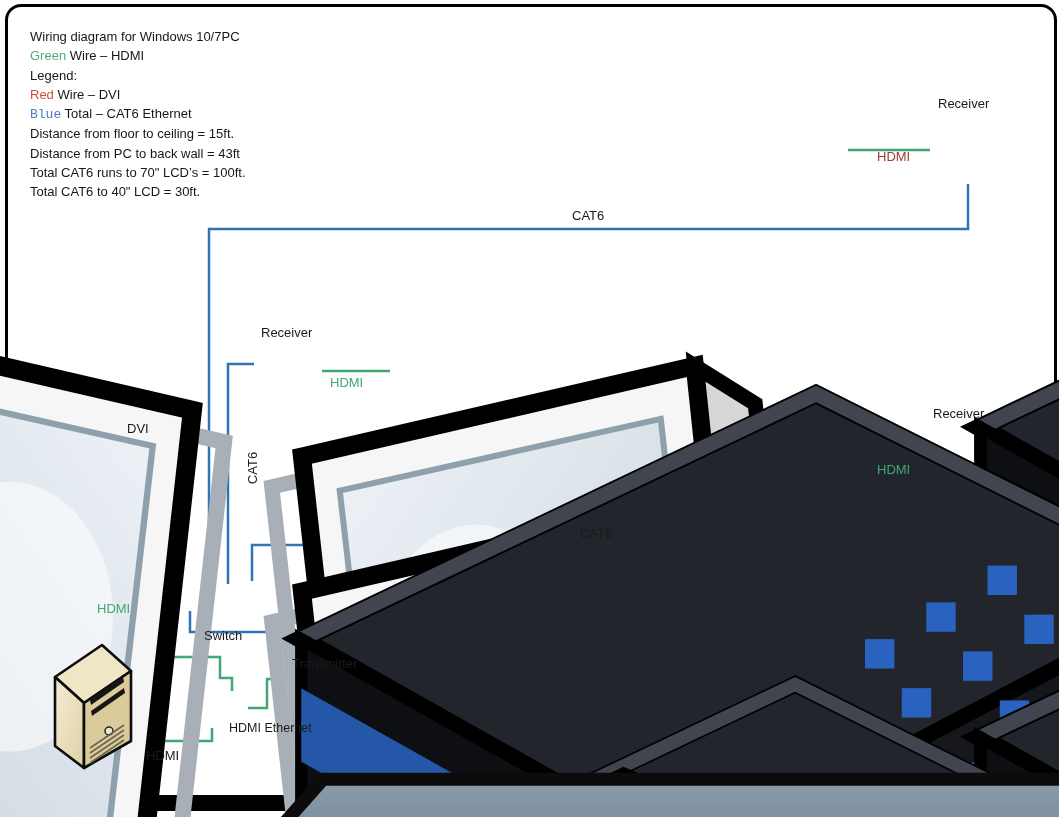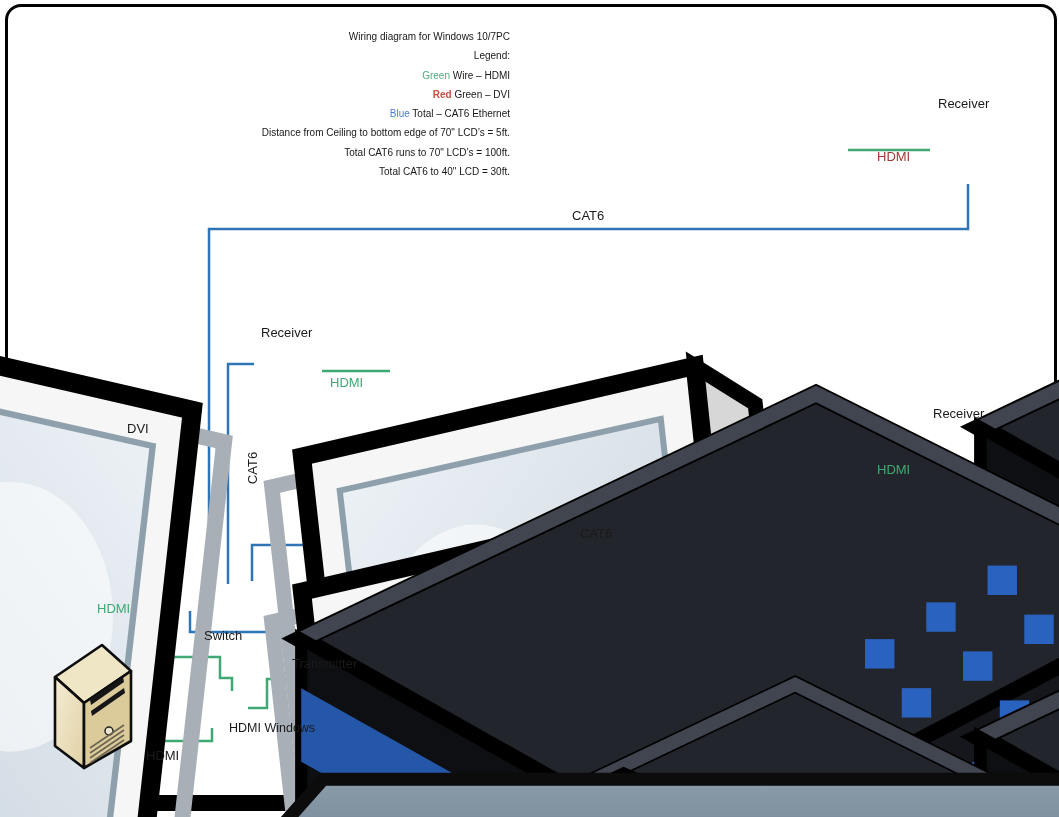--- a/index.html
+++ b/index.html
@@ -21,8 +21,8 @@
   .lbl-maroon{color:var(--hdmi-label-dark-red,#9c3a35);}
   .lbl-vert{transform:translate(-50%,-50%) rotate(-90deg);}
   
-  .legend{position:absolute;left:30px;top:27px;width:480px;text-align:right;
-          font-size:10px;line-height:19.3px;color:#171717;}
+  .legend{position:absolute;left:30px;top:27px;width:480px;text-align:left;
+          font-size:13px;line-height:19.3px;color:#171717;}
   .w-green{color:var(--legend-green,#4ead7c);}
   .w-red{color:var(--legend-red,#c94f43);font-weight:bold;}
   .w-blue{color:var(--legend-blue,#4a7cc7);}

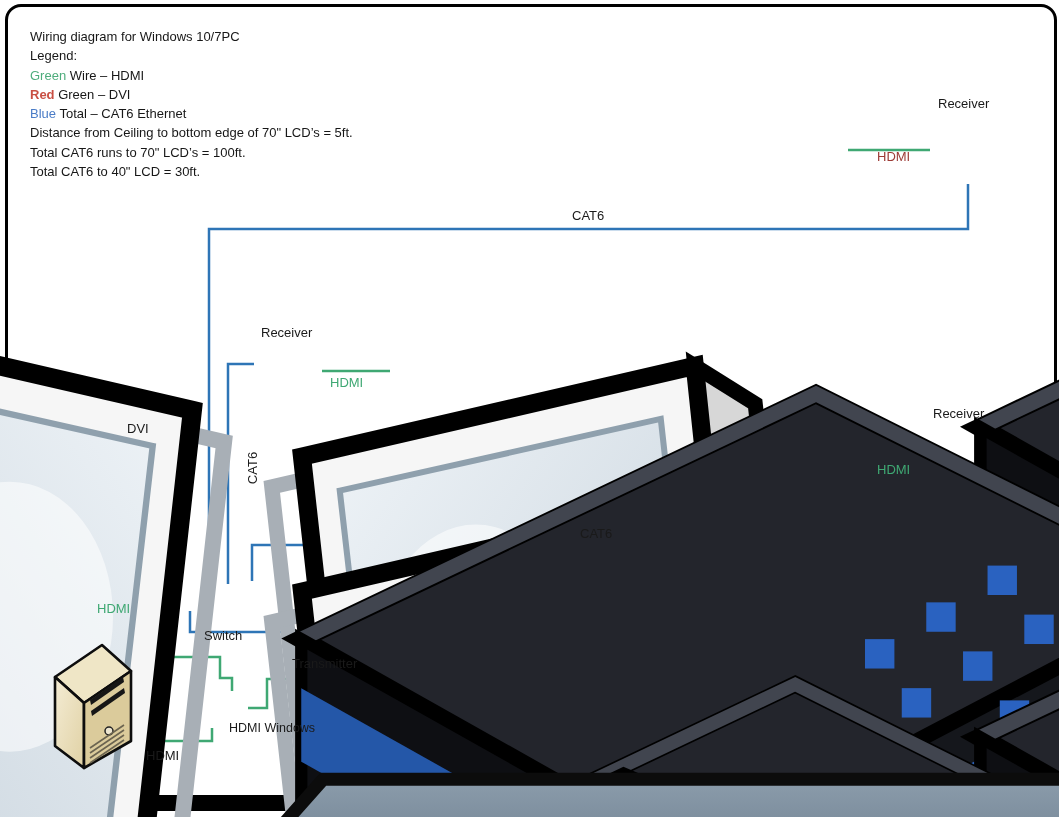--- a/index.html
+++ b/index.html
@@ -170,8 +170,8 @@
 
   <div class="legend">
     <div>Wiring diagram for Windows 10/7PC</div>
+    <div><span class="w-green">Green</span><span> Wire – HDMI</span></div>
     <div>Legend:</div>
-    <div><span class="w-green">Green</span><span> Wire – HDMI</span></div>
     <div><span class="w-red">Red</span><span> Green – DVI</span></div>
     <div><span class="w-blue">Blue</span><span> Total – CAT6 Ethernet</span></div>
     <div>Distance from Ceiling to bottom edge of 70" LCD’s = 5ft.</div>

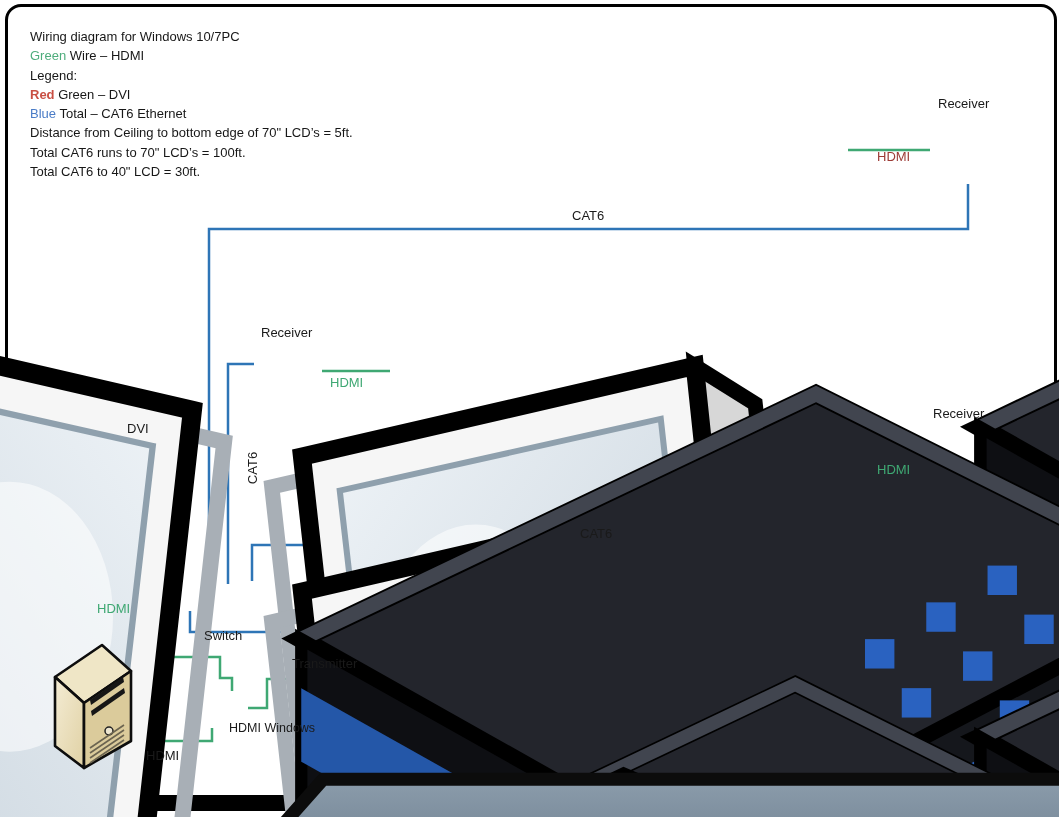--- a/index.html
+++ b/index.html
@@ -24,7 +24,7 @@
   .legend{position:absolute;left:30px;top:27px;width:480px;text-align:left;
           font-size:13px;line-height:19.3px;color:#171717;}
   .w-green{color:var(--legend-green,#4ead7c);}
-  .w-red{color:var(--legend-red,#c94f43);font-weight:bold;}
+  .w-red{color:var(--legend-red,#c94f43);}
   .w-blue{color:var(--legend-blue,#4a7cc7);}
 </style>
 </head>

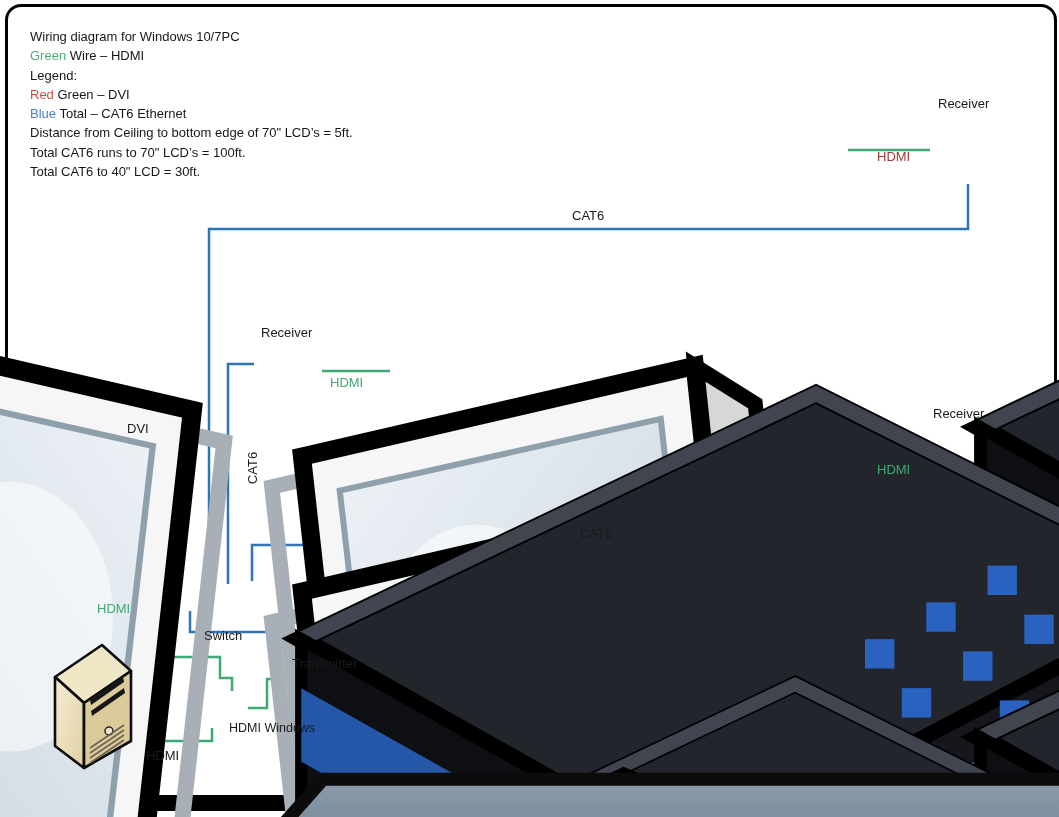--- a/index.html
+++ b/index.html
@@ -172,7 +172,7 @@
     <div>Wiring diagram for Windows 10/7PC</div>
     <div><span class="w-green">Green</span><span> Wire – HDMI</span></div>
     <div>Legend:</div>
-    <div><span class="w-red">Red</span><span> Green – DVI</span></div>
+    <div><span class="w-red">Red</span><span> Wire – DVI</span></div>
     <div><span class="w-blue">Blue</span><span> Total – CAT6 Ethernet</span></div>
     <div>Distance from Ceiling to bottom edge of 70" LCD’s = 5ft.</div>
     <div>Total CAT6 runs to 70" LCD’s = 100ft.</div>

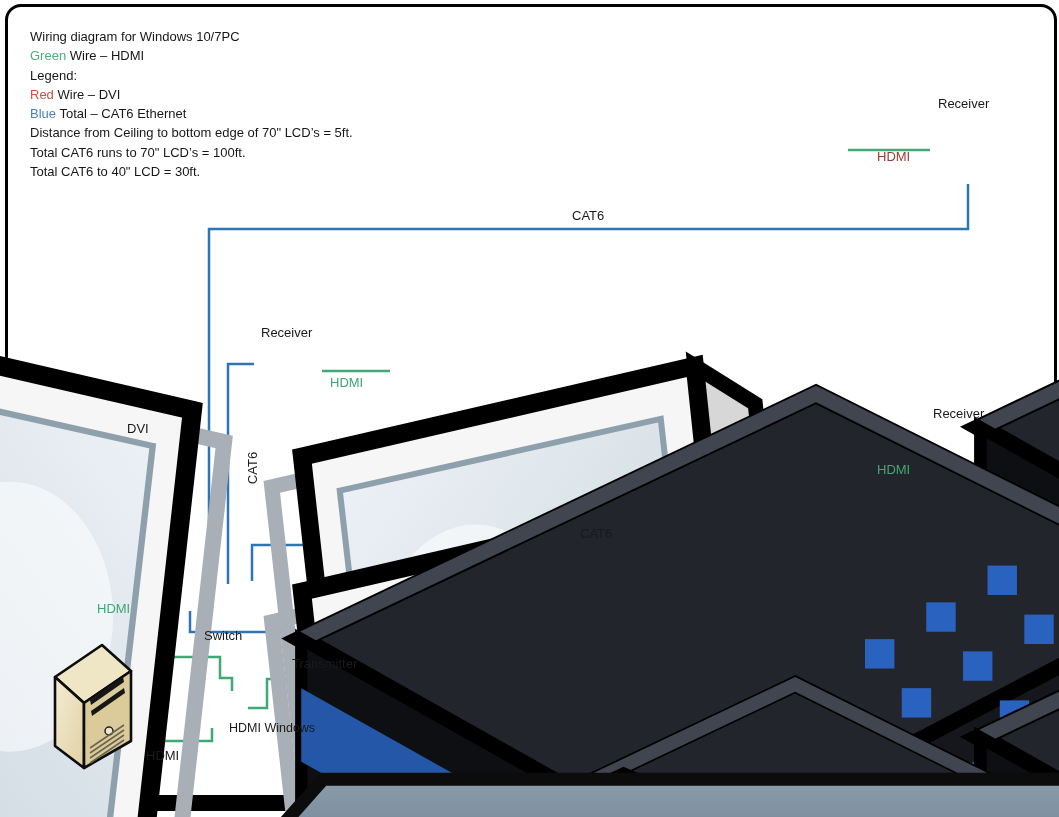--- a/index.html
+++ b/index.html
@@ -25,7 +25,7 @@
           font-size:13px;line-height:19.3px;color:#171717;}
   .w-green{color:var(--legend-green,#4ead7c);}
   .w-red{color:var(--legend-red,#c94f43);}
-  .w-blue{color:var(--legend-blue,#4a7cc7);}
+  .w-blue{color:var(--legend-blue,#4a7cc7);font-family:Liberation Mono, monospace;}
 </style>
 </head>
 <body>

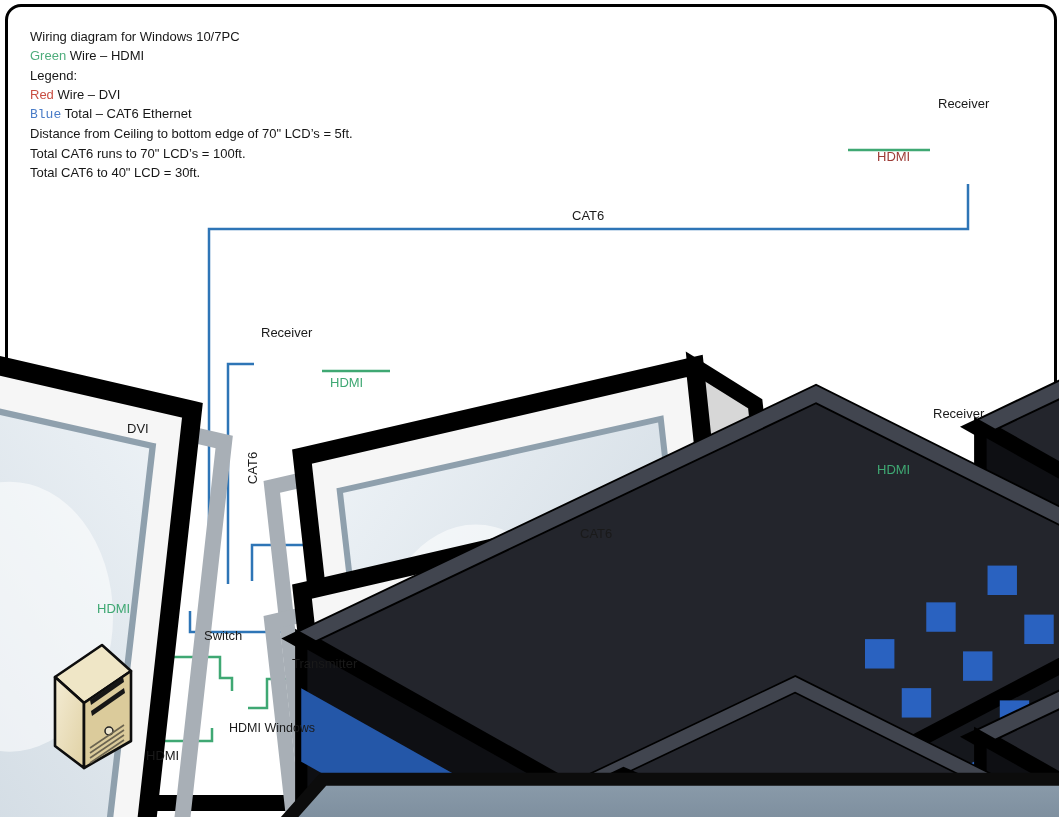--- a/index.html
+++ b/index.html
@@ -174,6 +174,7 @@
     <div>Legend:</div>
     <div><span class="w-red">Red</span><span> Wire – DVI</span></div>
     <div><span class="w-blue">Blue</span><span> Total – CAT6 Ethernet</span></div>
+    <div>Distance from floor to ceiling = 15ft.</div>
     <div>Distance from Ceiling to bottom edge of 70" LCD’s = 5ft.</div>
     <div>Total CAT6 runs to 70" LCD’s = 100ft.</div>
     <div>Total CAT6 to 40" LCD = 30ft.</div>

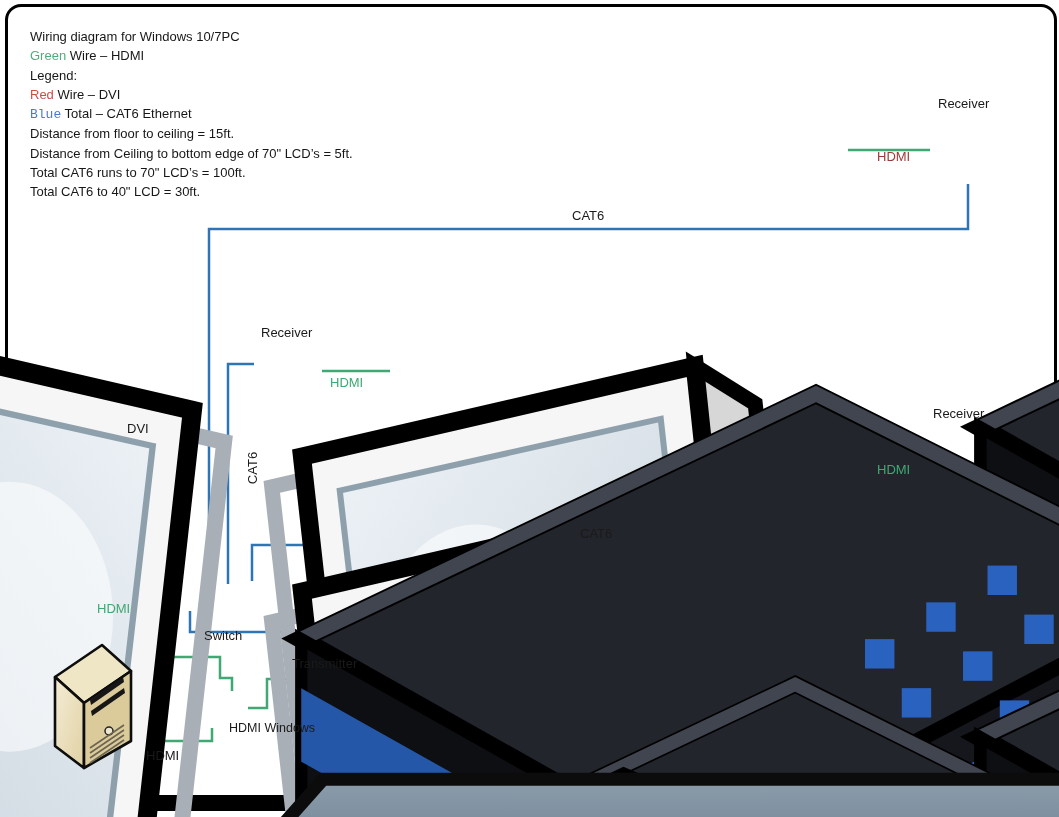--- a/index.html
+++ b/index.html
@@ -175,6 +175,7 @@
     <div><span class="w-red">Red</span><span> Wire – DVI</span></div>
     <div><span class="w-blue">Blue</span><span> Total – CAT6 Ethernet</span></div>
     <div>Distance from floor to ceiling = 15ft.</div>
+    <div>Distance from PC to back wall = 43ft</div>
     <div>Distance from Ceiling to bottom edge of 70" LCD’s = 5ft.</div>
     <div>Total CAT6 runs to 70" LCD’s = 100ft.</div>
     <div>Total CAT6 to 40" LCD = 30ft.</div>

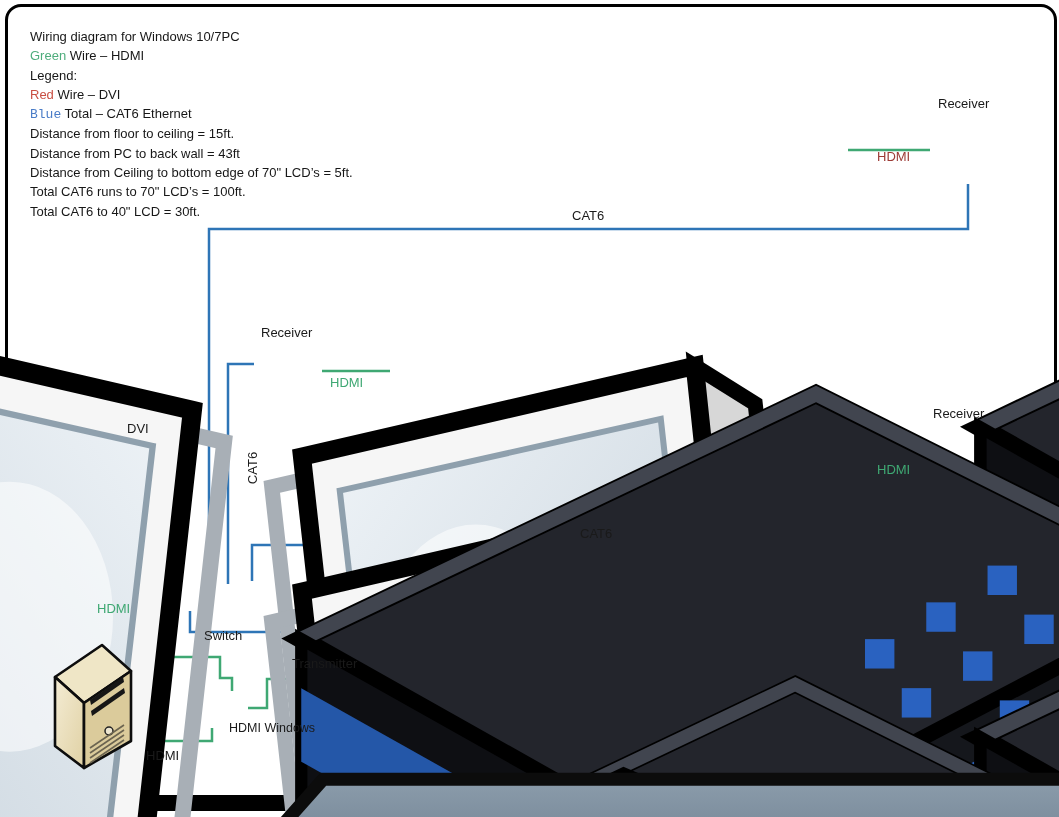--- a/index.html
+++ b/index.html
@@ -176,7 +176,6 @@
     <div><span class="w-blue">Blue</span><span> Total – CAT6 Ethernet</span></div>
     <div>Distance from floor to ceiling = 15ft.</div>
     <div>Distance from PC to back wall = 43ft</div>
-    <div>Distance from Ceiling to bottom edge of 70" LCD’s = 5ft.</div>
     <div>Total CAT6 runs to 70" LCD’s = 100ft.</div>
     <div>Total CAT6 to 40" LCD = 30ft.</div>
   </div>

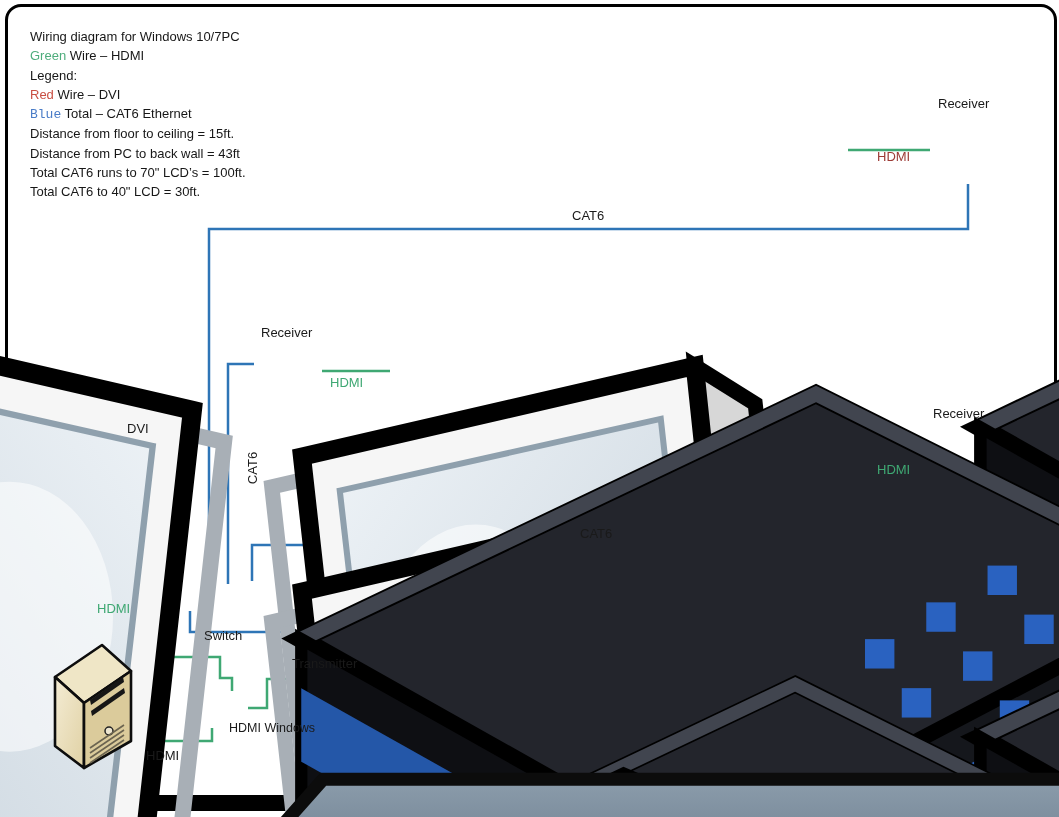--- a/index.html
+++ b/index.html
@@ -185,7 +185,7 @@
   <div class="lbl" style="left:933px;top:406px">Receiver</div>
   <div class="lbl" style="left:292px;top:656px">Transmitter</div>
   <div class="lbl" style="left:204px;top:628px">Switch</div>
-  <div class="lbl" style="left:229px;top:721px;font-size:12.5px">HDMI Windows</div>
+  <div class="lbl" style="left:229px;top:721px;font-size:12.5px">HDMI Ethernet</div>
 
   <div class="lbl" style="left:572px;top:208px">CAT6</div>
   <div class="lbl" style="left:580px;top:526px">CAT6</div>

